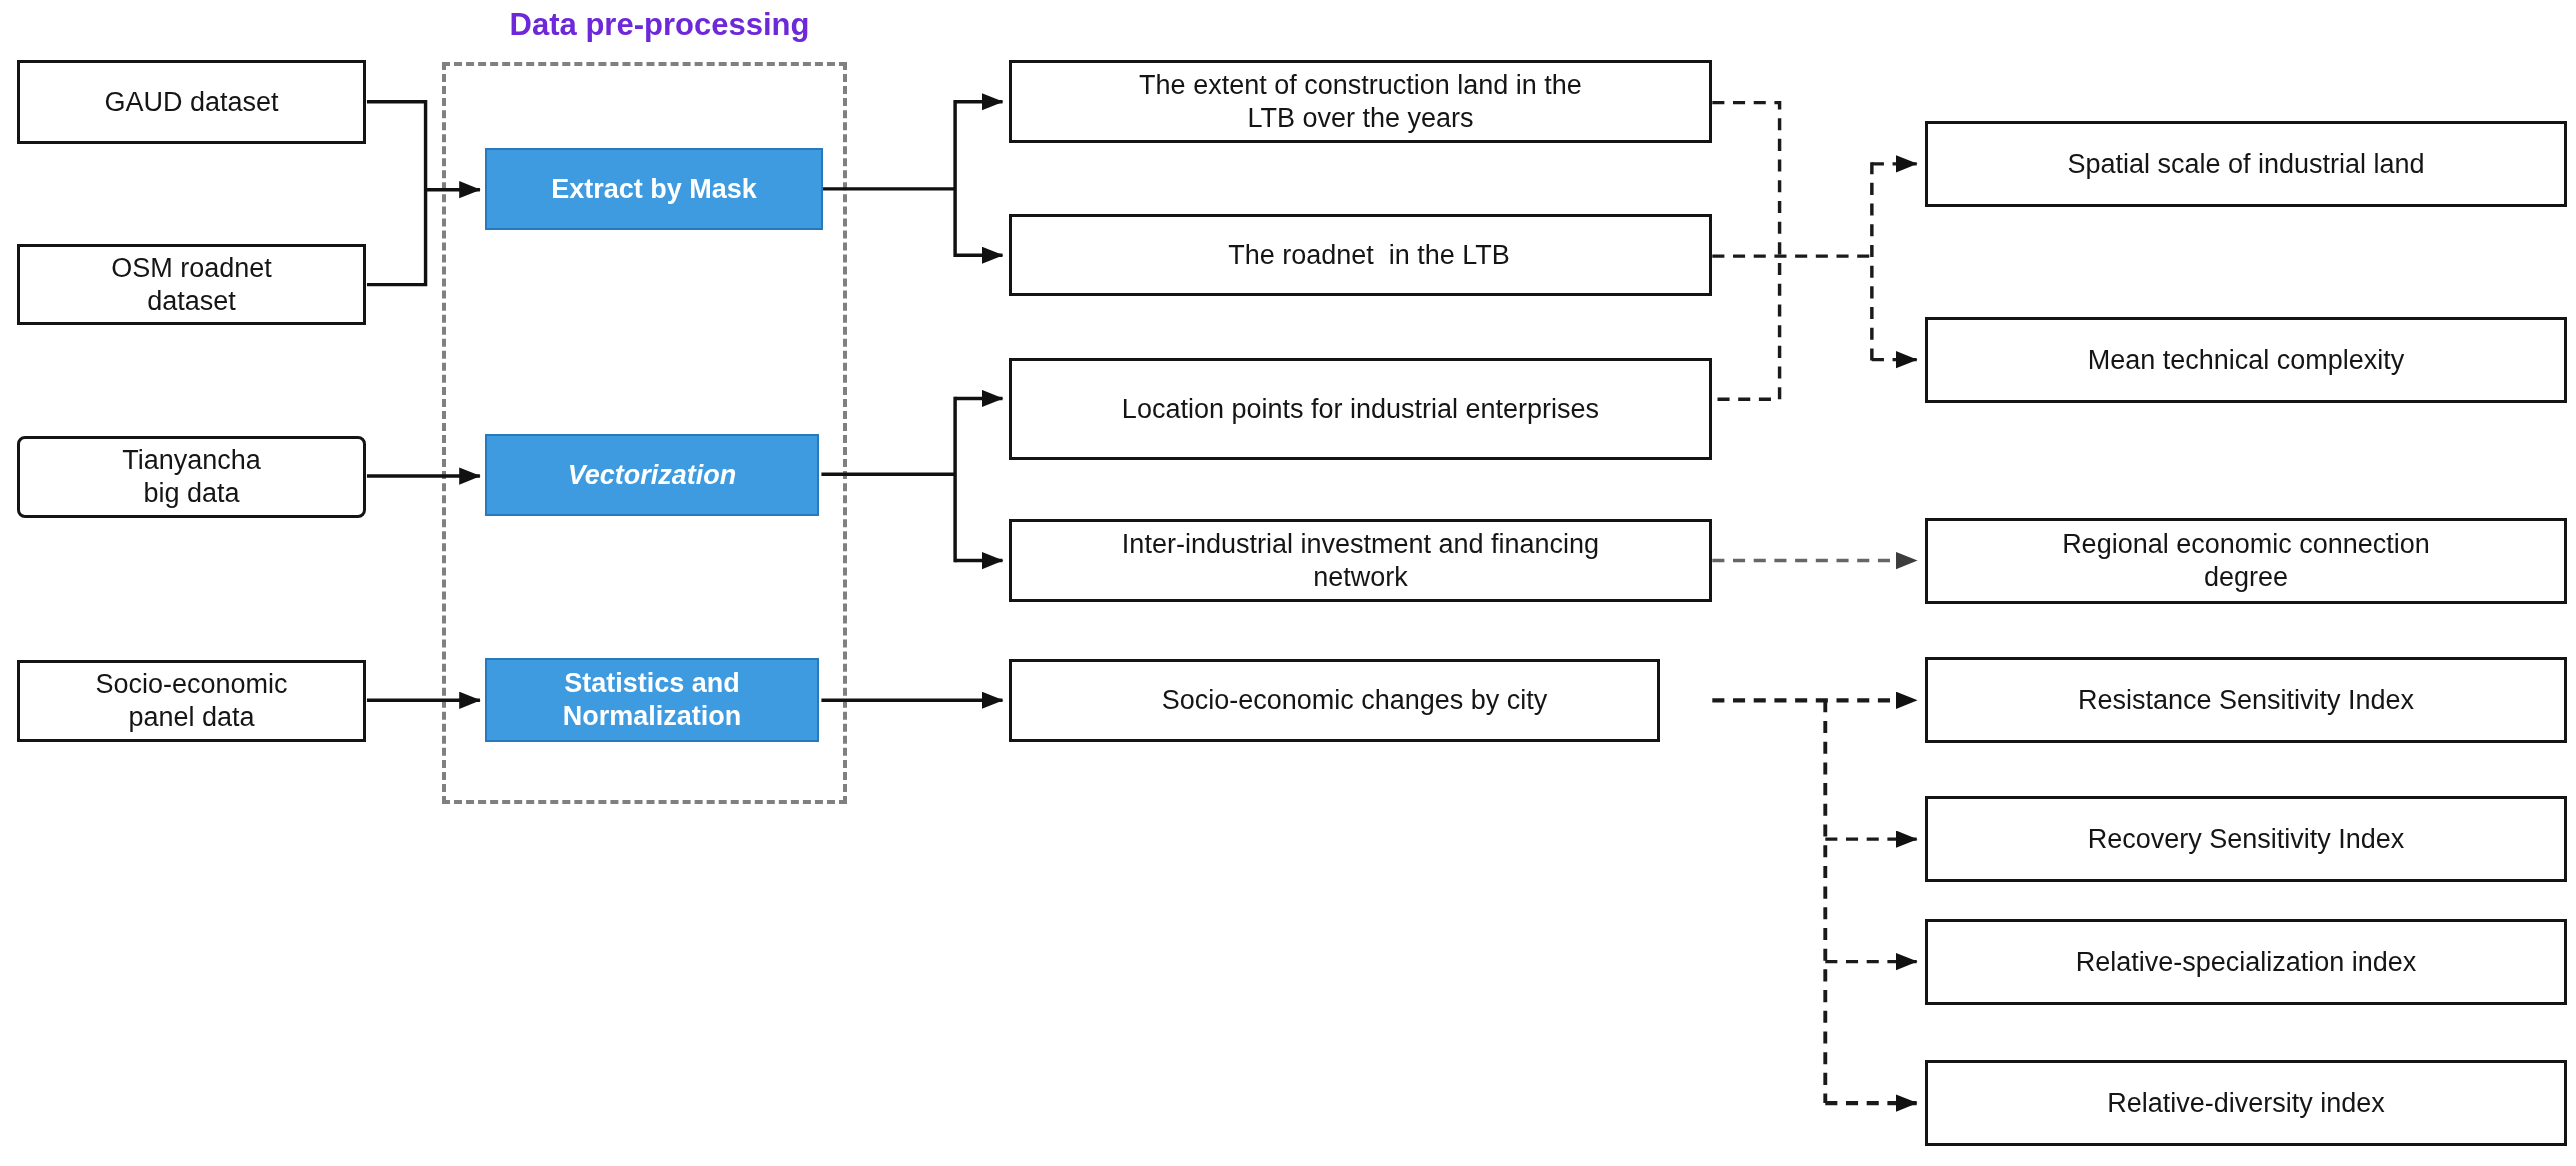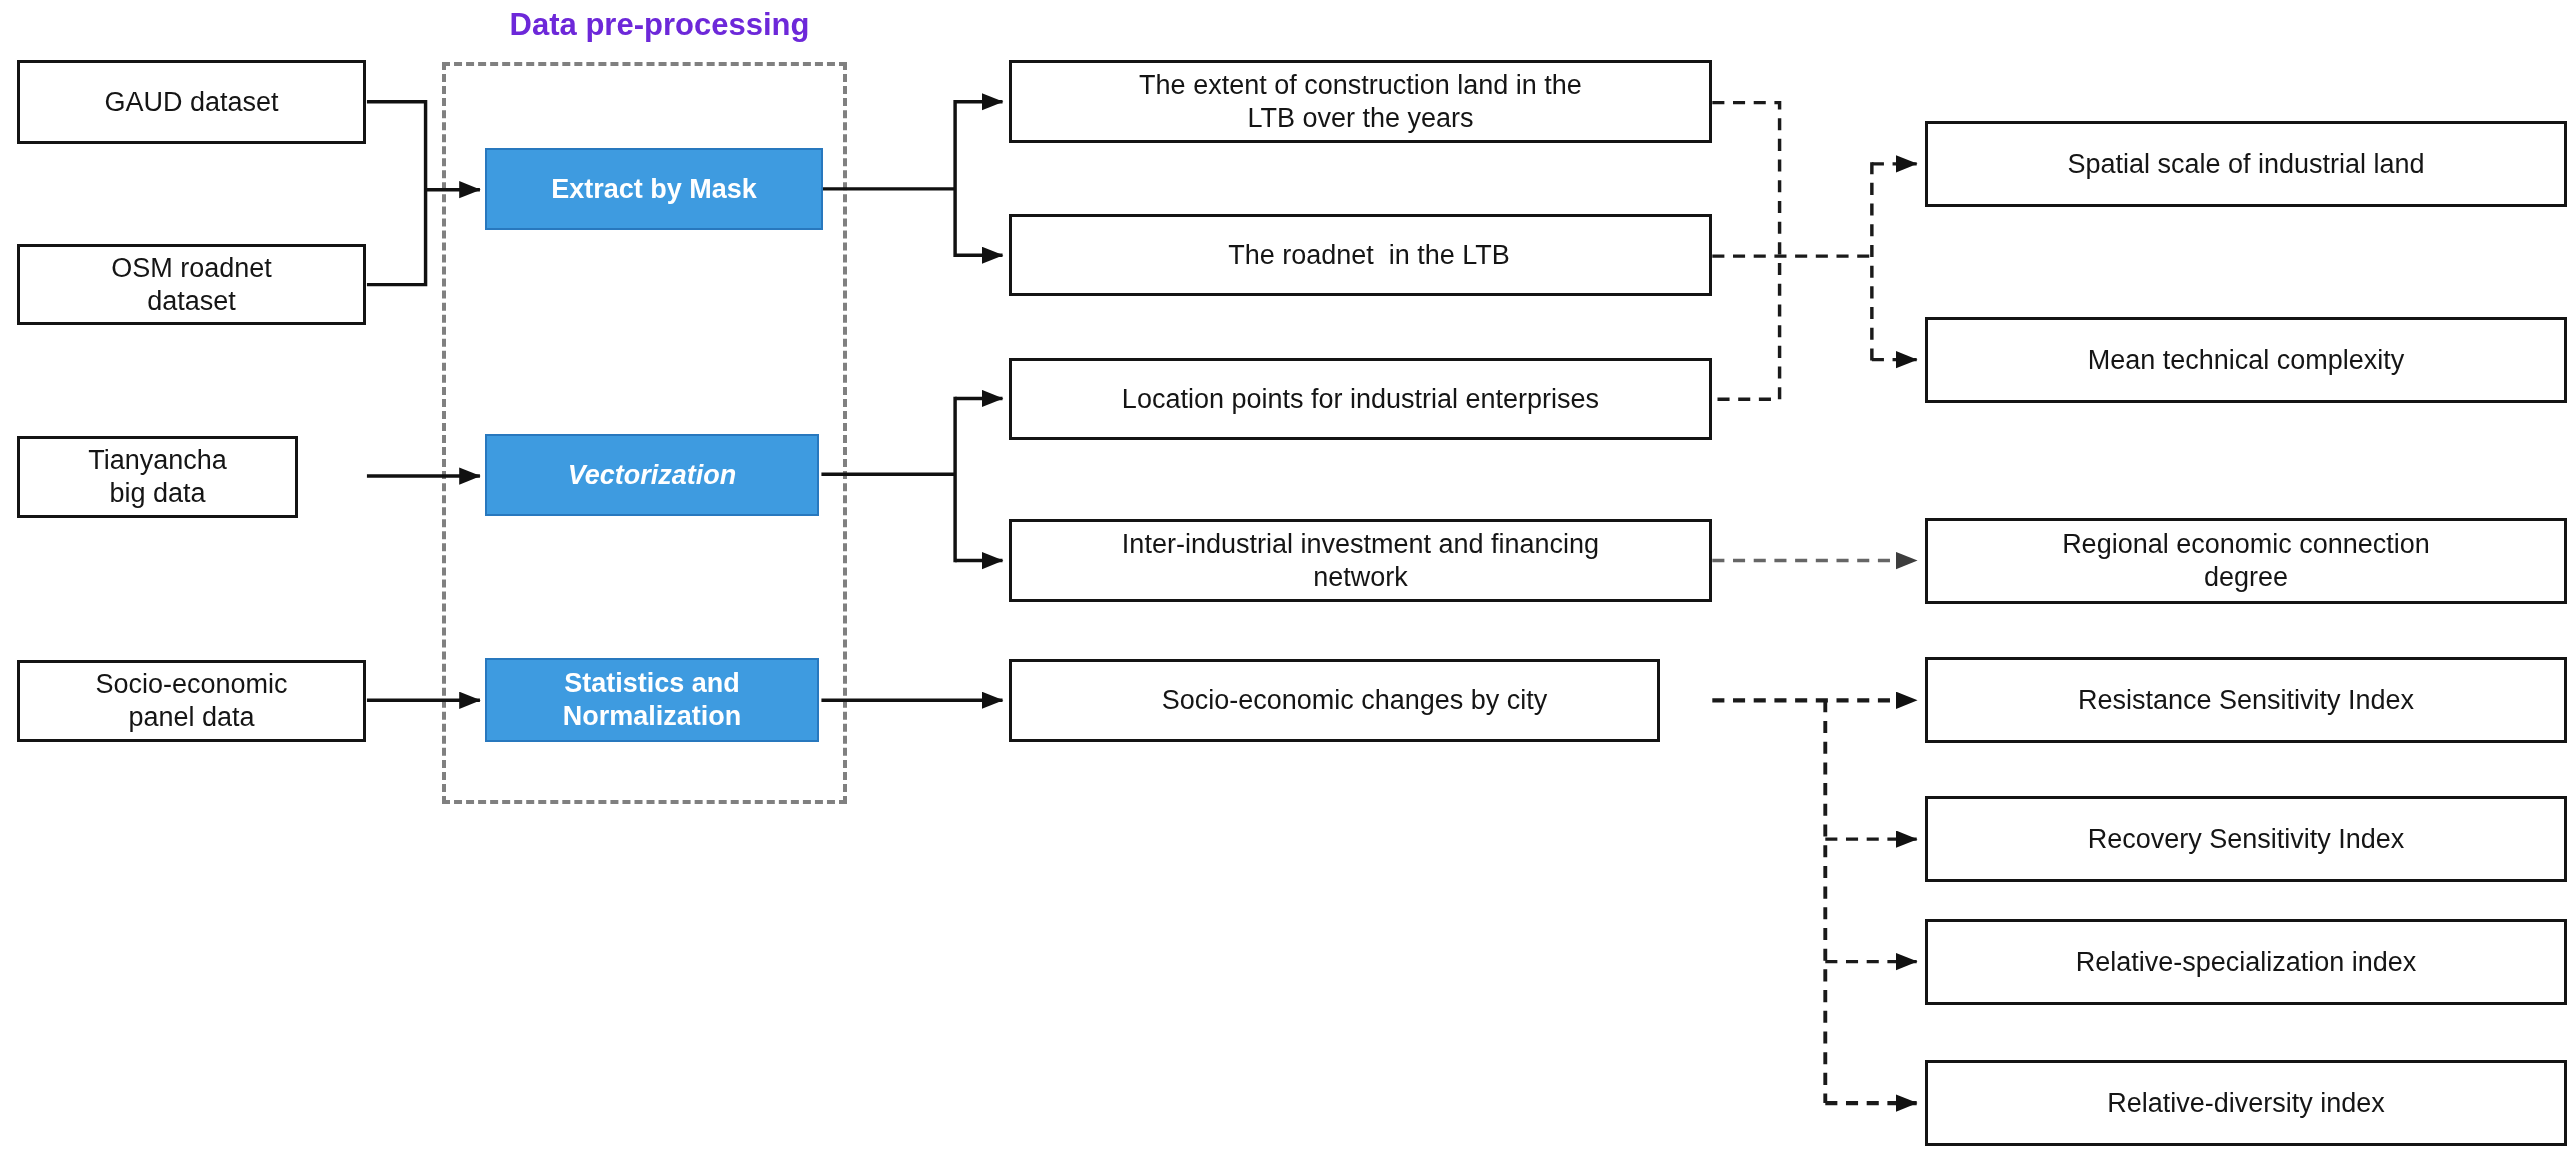--- a/index.html
+++ b/index.html
@@ -116,7 +116,7 @@
   <div class="node" style="left:1009px;top:60px;width:703px;height:83px;">The extent of construction land in the
 LTB over the years</div>
   <div class="node" style="left:1009px;top:214px;width:703px;height:82px;padding-left:17px;">The roadnet  in the LTB</div>
-  <div class="node" style="left:1009px;top:358px;width:703px;height:82px;text-align:right;">Location points for industrial enterprises</div>
+  <div class="node" style="left:1009px;top:358px;width:703px;height:102px;text-align:right;">Location points for industrial enterprises</div>
   <div class="node" style="left:1009px;top:519px;width:703px;height:83px;">Inter-industrial investment and financing
 network</div>
   <div class="node" style="left:1009px;top:659px;width:651px;height:83px;padding-left:40px;">Socio-economic changes by city</div>

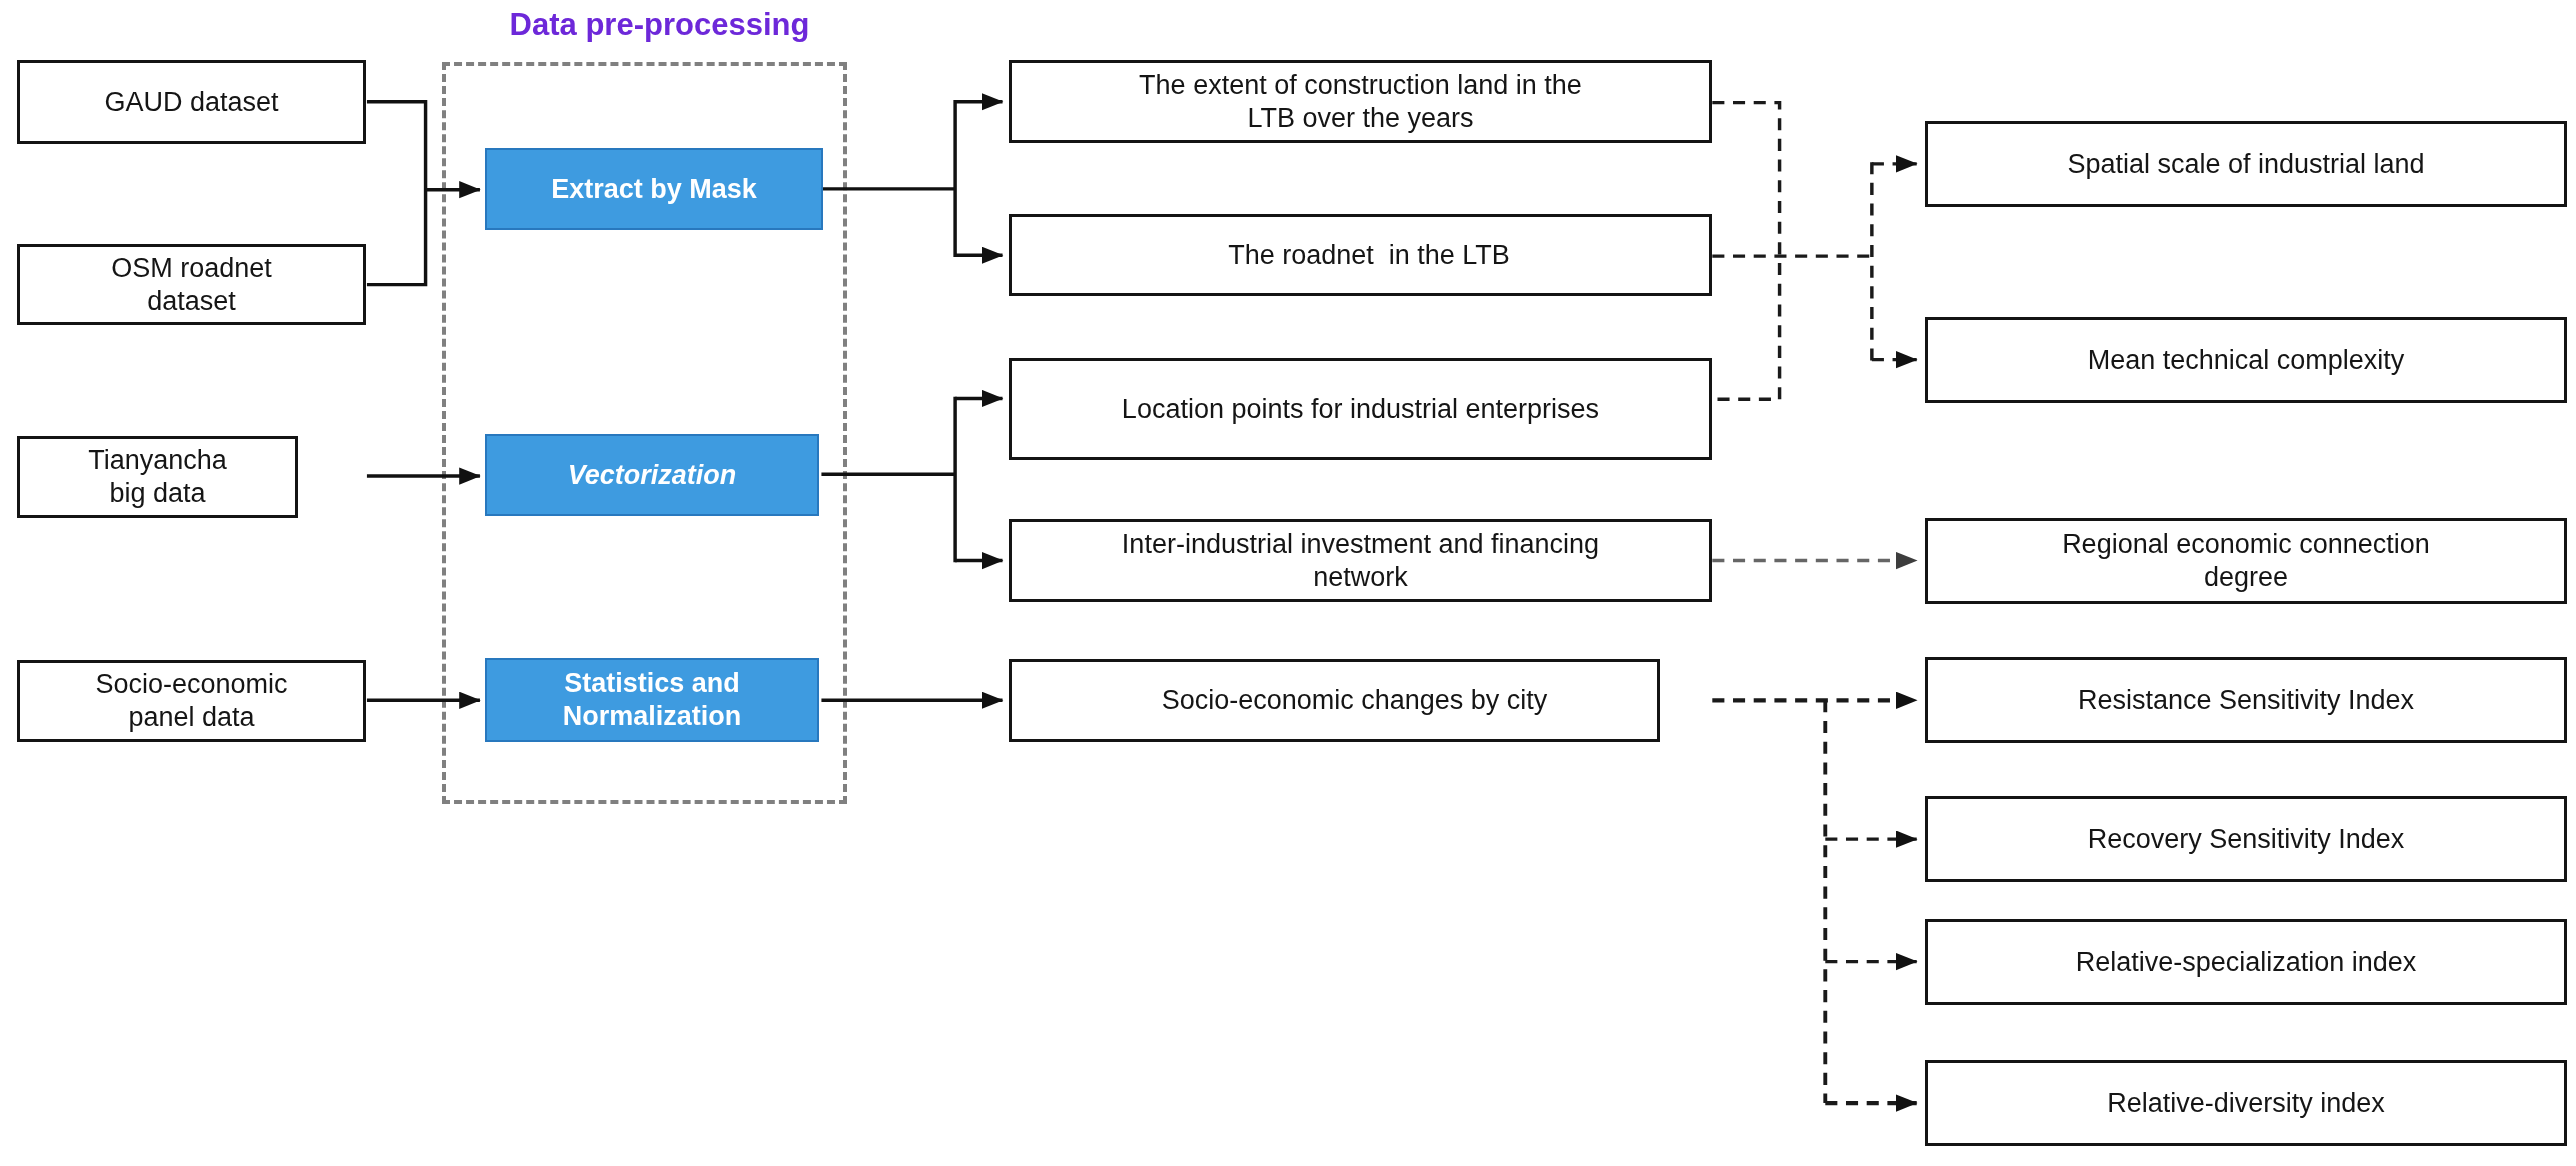--- a/index.html
+++ b/index.html
@@ -103,7 +103,7 @@
   <div class="node" style="left:17px;top:60px;width:349px;height:84px;">GAUD dataset</div>
   <div class="node" style="left:17px;top:244px;width:349px;height:81px;">OSM roadnet
 dataset</div>
-  <div class="node" style="left:17px;top:436px;width:281px;height:82px;">Tianyancha
+  <div class="node" style="left:17px;top:436px;width:349px;height:82px;border-radius:8px;">Tianyancha
 big data</div>
   <div class="node" style="left:17px;top:660px;width:349px;height:82px;">Socio-economic
 panel data</div>

